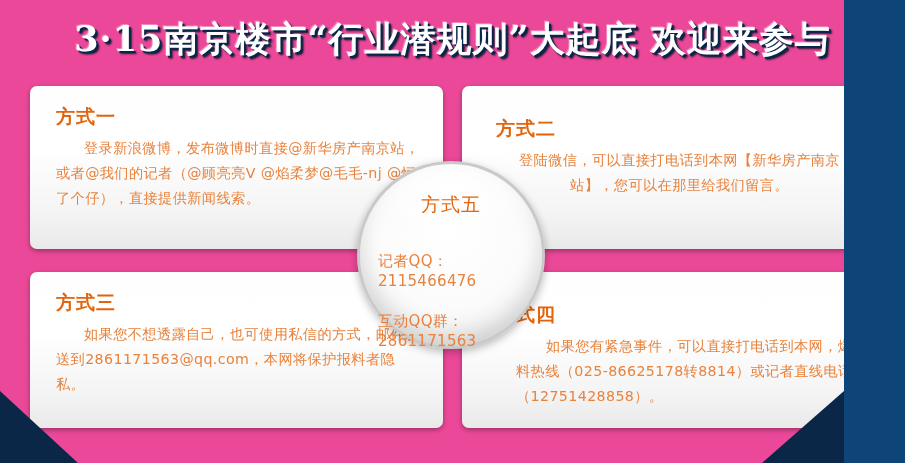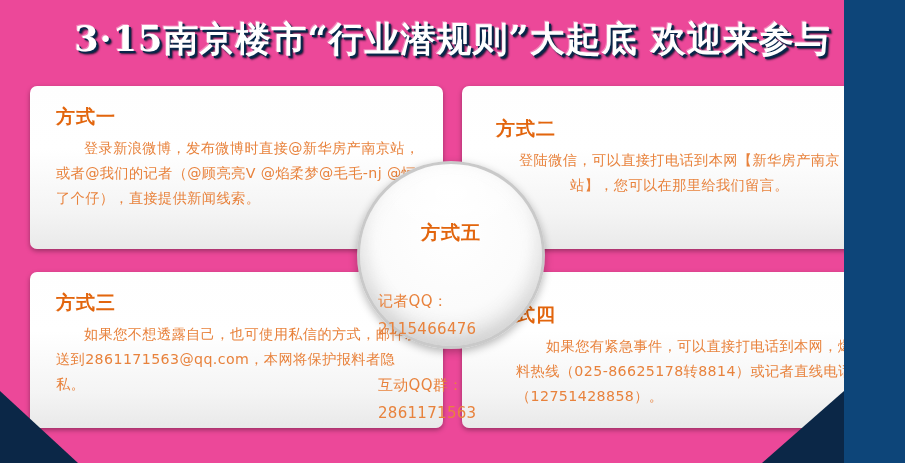--- a/index.html
+++ b/index.html
@@ -94,9 +94,9 @@
     text-align:center;
   }
   #circle .circle-title{
-    margin-top:56px;
+    margin-top:28px;
     color:#e2650d;
-    font-weight:bold;
+    font-weight:normal;
     font-size:19px;
     letter-spacing:1px;
   }

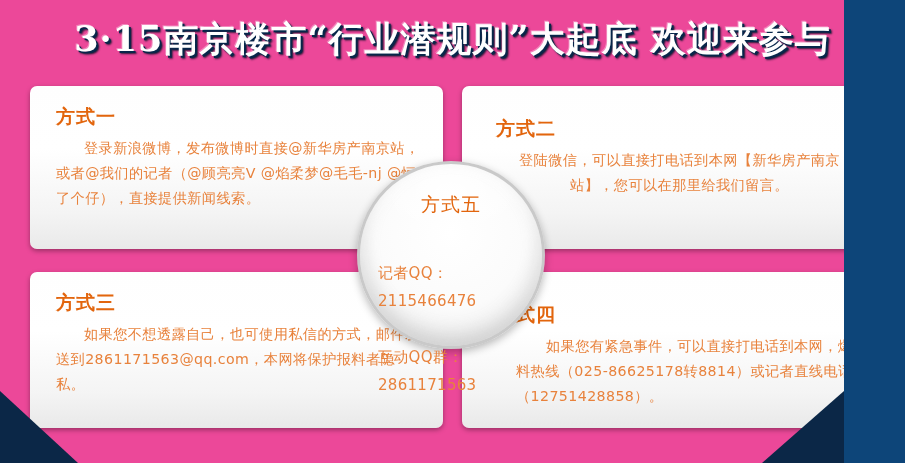--- a/index.html
+++ b/index.html
@@ -104,7 +104,7 @@
     margin-top:13px;
     color:#e8823c;
     font-size:15px;
-    line-height:28px;
+    line-height:20px;
     letter-spacing:.3px;
     white-space:pre-line;
     text-align:left;

